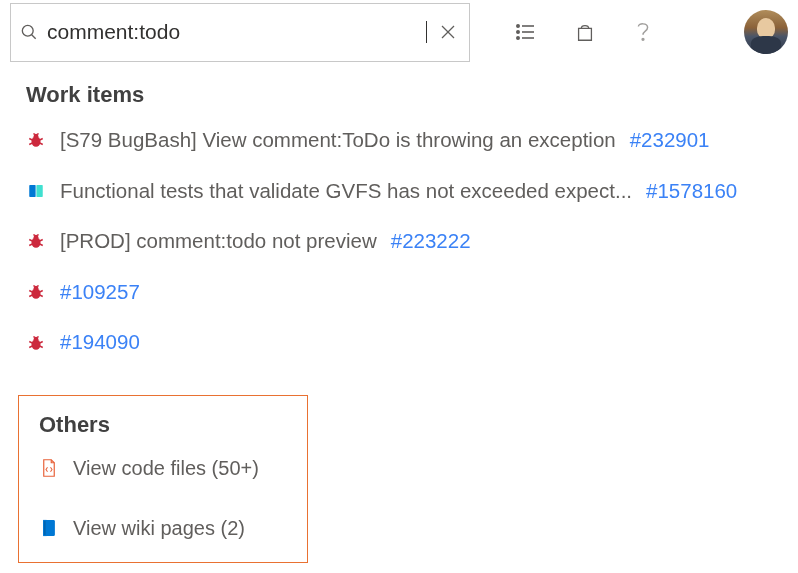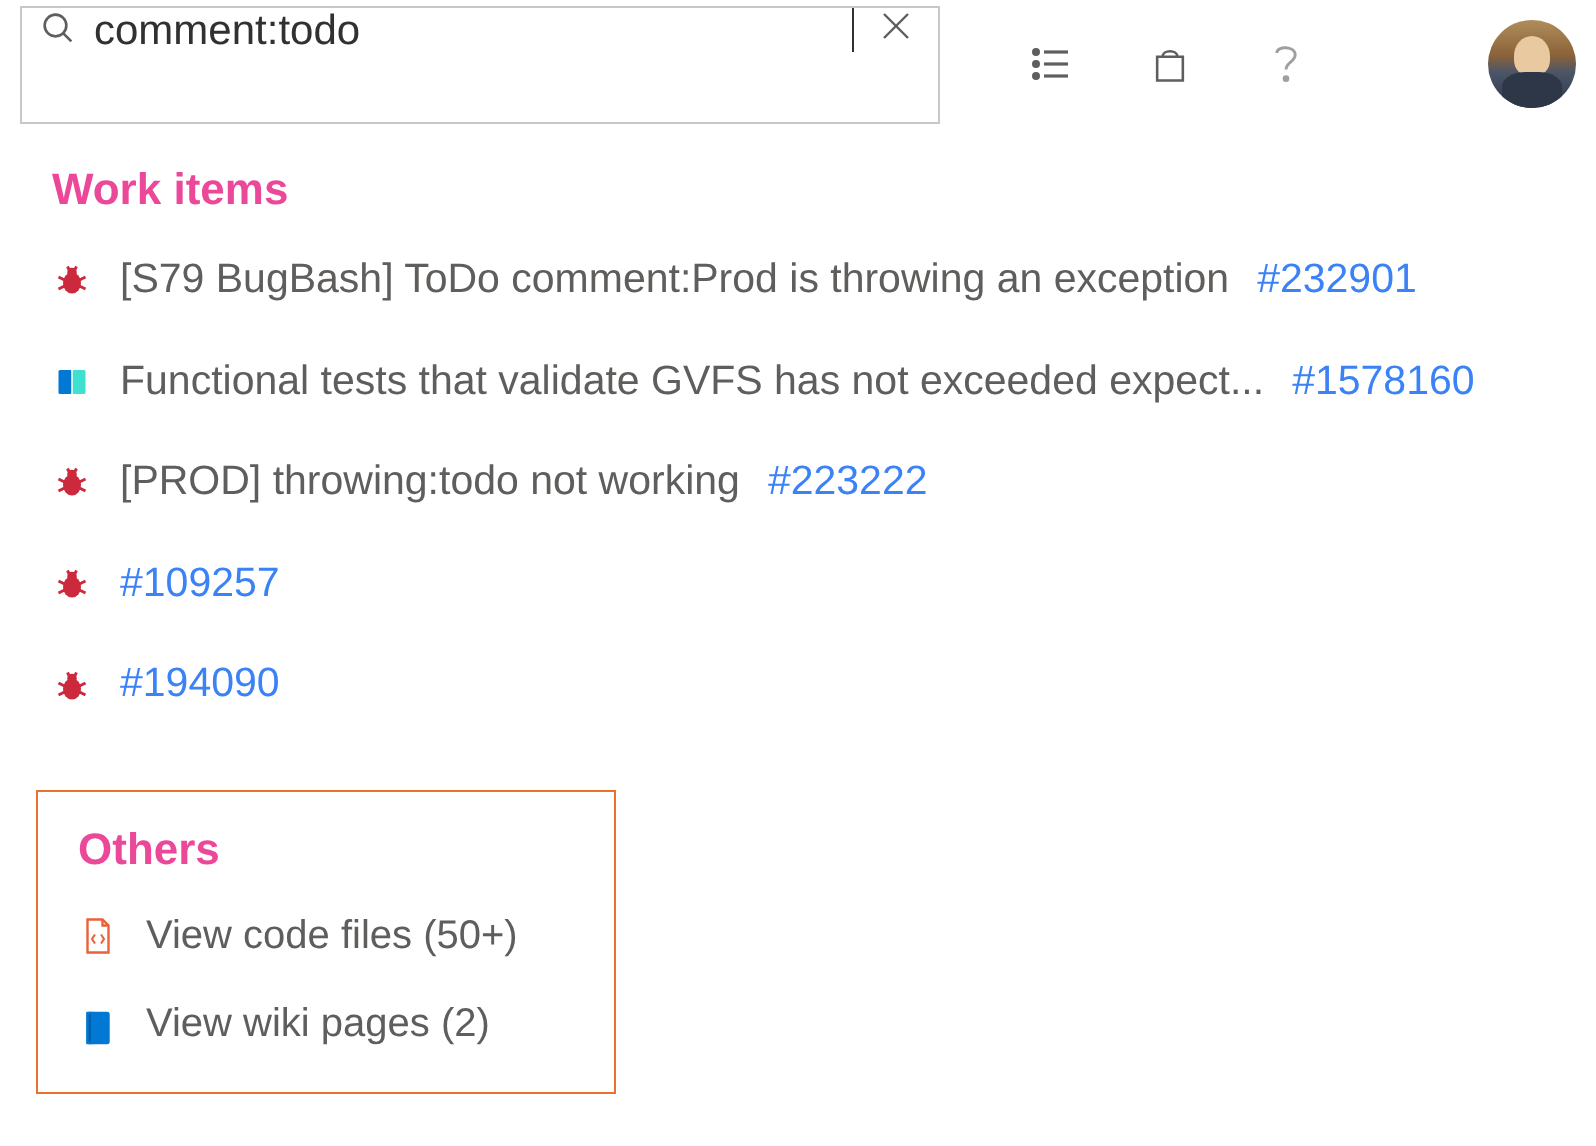--- a/index.html
+++ b/index.html
@@ -19,7 +19,7 @@
   }
   .search-wrap {
     display: flex;
-    align-items: flex-start;
+    align-items: center;
     border: 1px solid #c8c8c8;
     height: 59px;
     width: 460px;

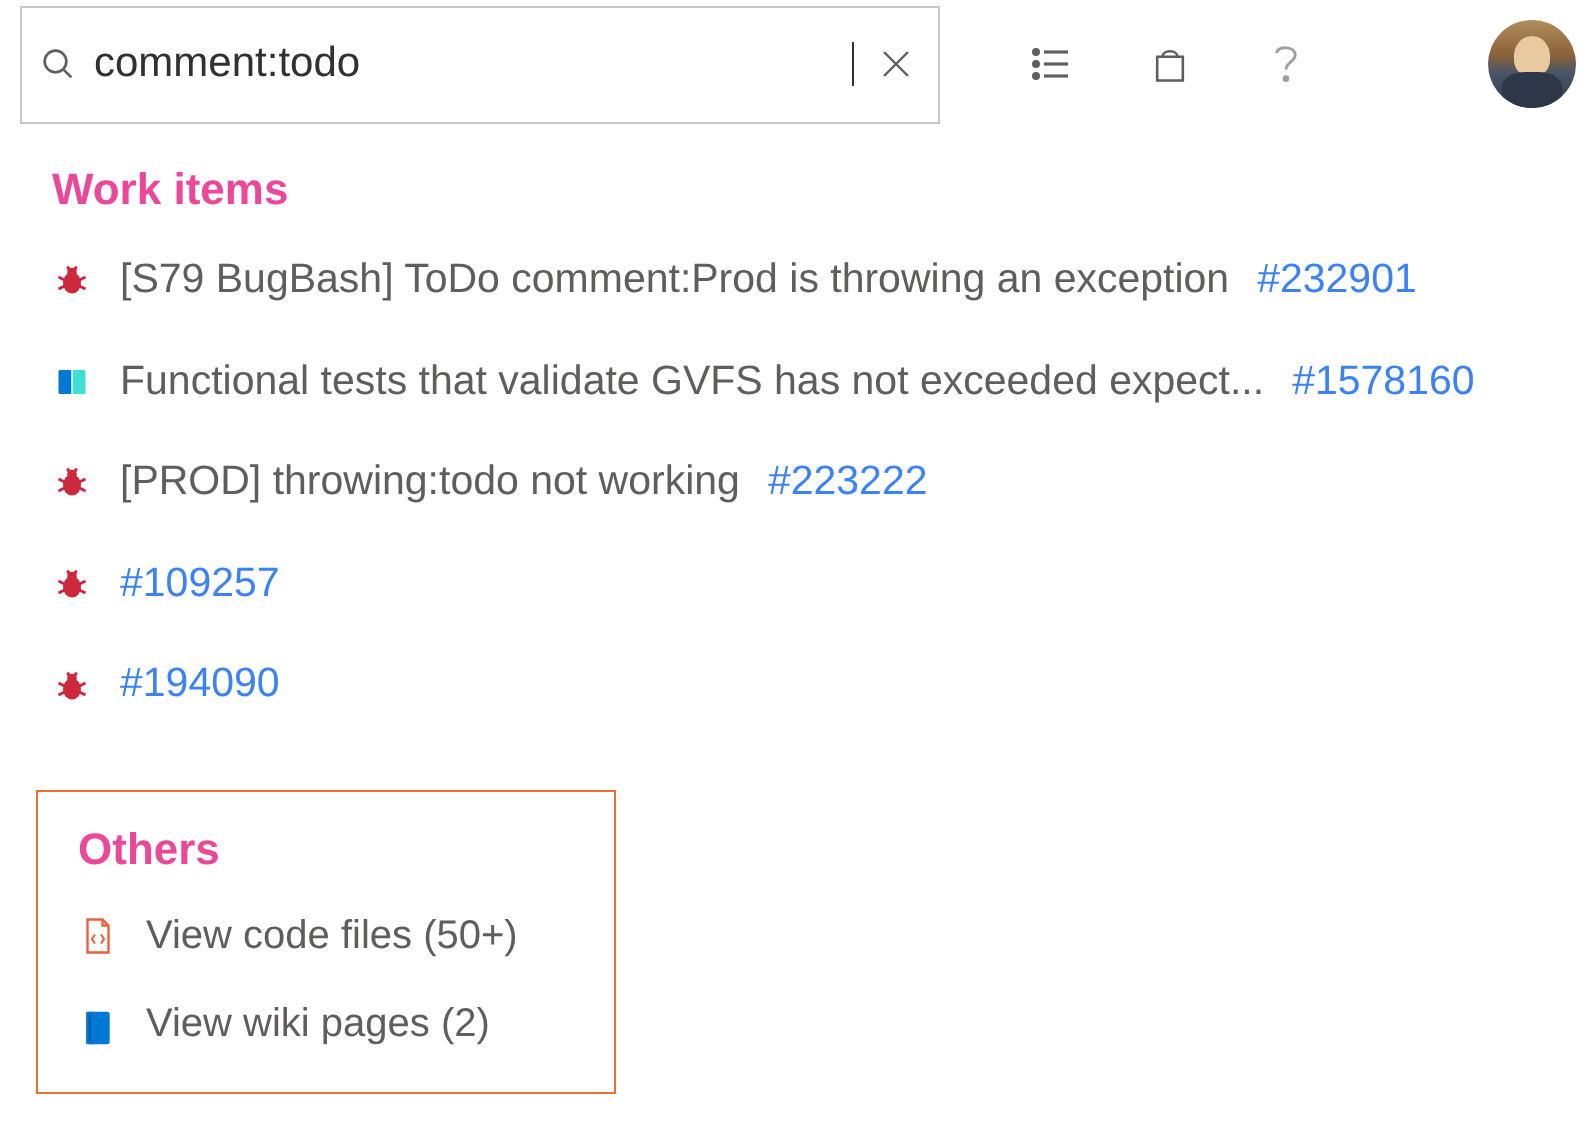--- a/index.html
+++ b/index.html
@@ -91,7 +91,7 @@
   .section-title {
     font-size: 22px;
     font-weight: 600;
-    color: #ec4899;
+    color: #404040;
     margin-bottom: 20px;
   }
   .item-list {

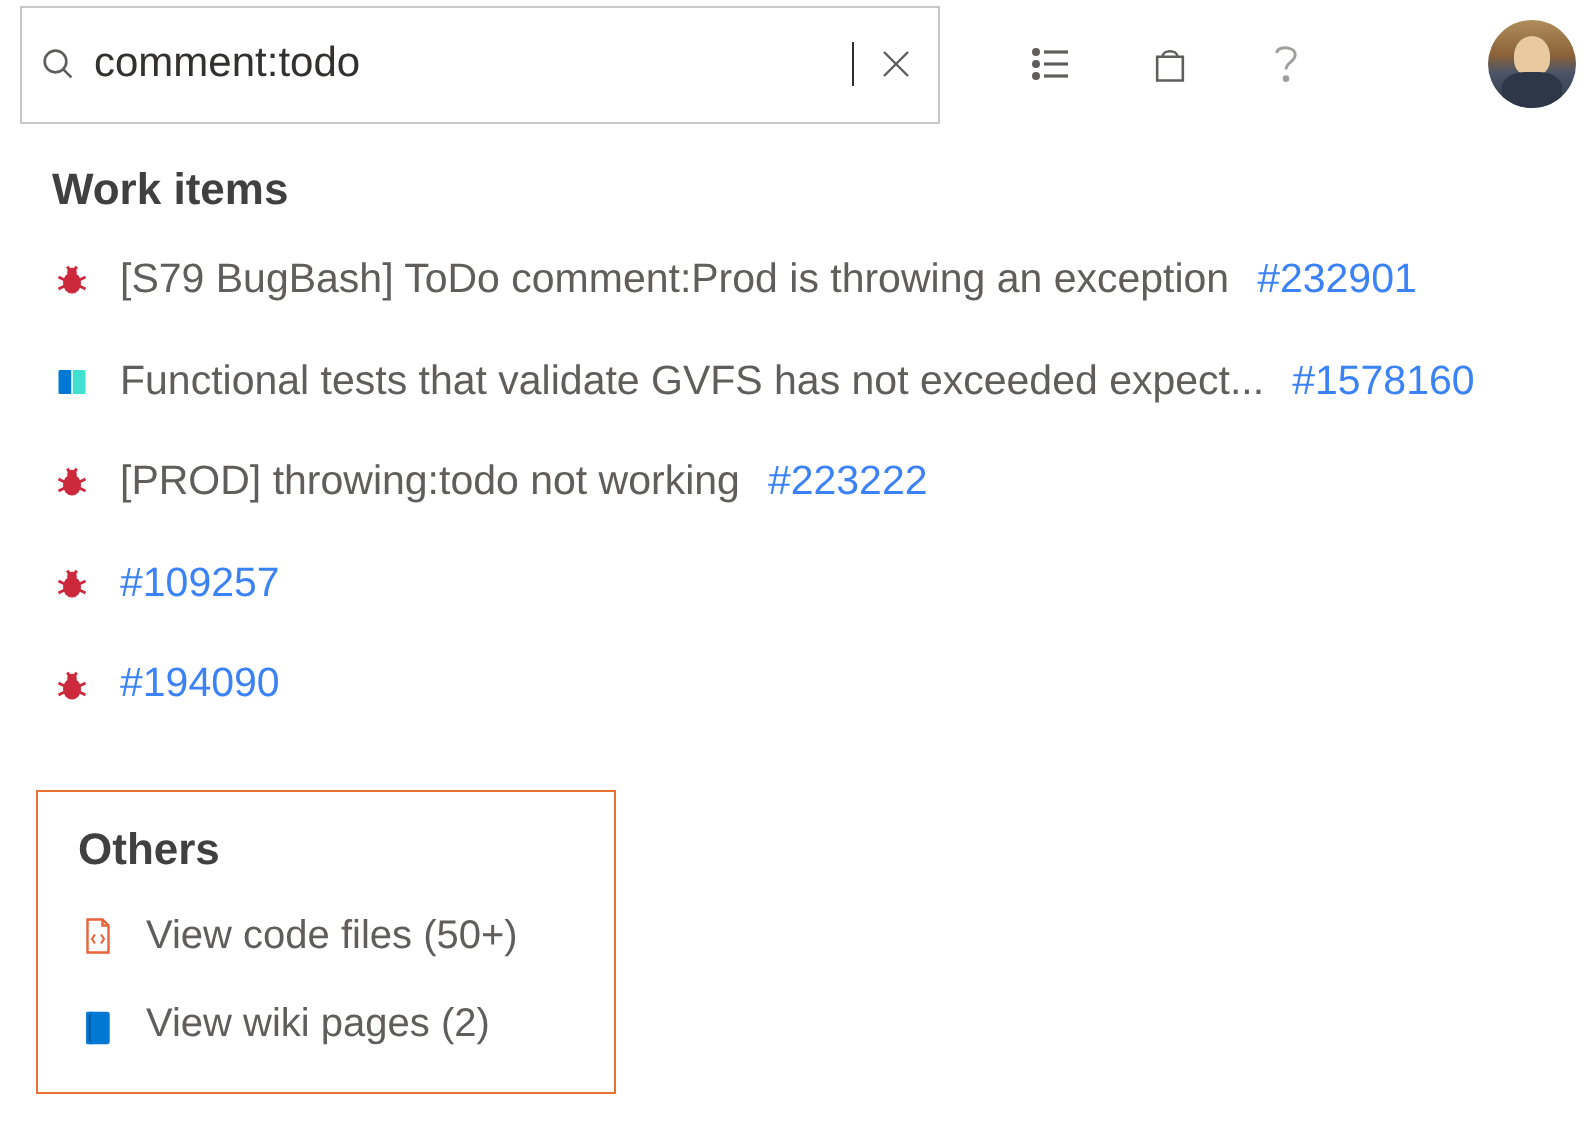--- a/index.html
+++ b/index.html
@@ -200,7 +200,7 @@
           <line x1="15" y1="3" x2="14" y2="5" stroke="#cc293d" stroke-width="2"></line>
         </svg>
       </span>
-      <span class="text">[S79 BugBash] ToDo comment:Prod is throwing an exception</span>
+      <span class="text">[S79 BugBash] View comment:ToDo is throwing an exception</span>
       <span class="id">#232901</span>
     </div>
 

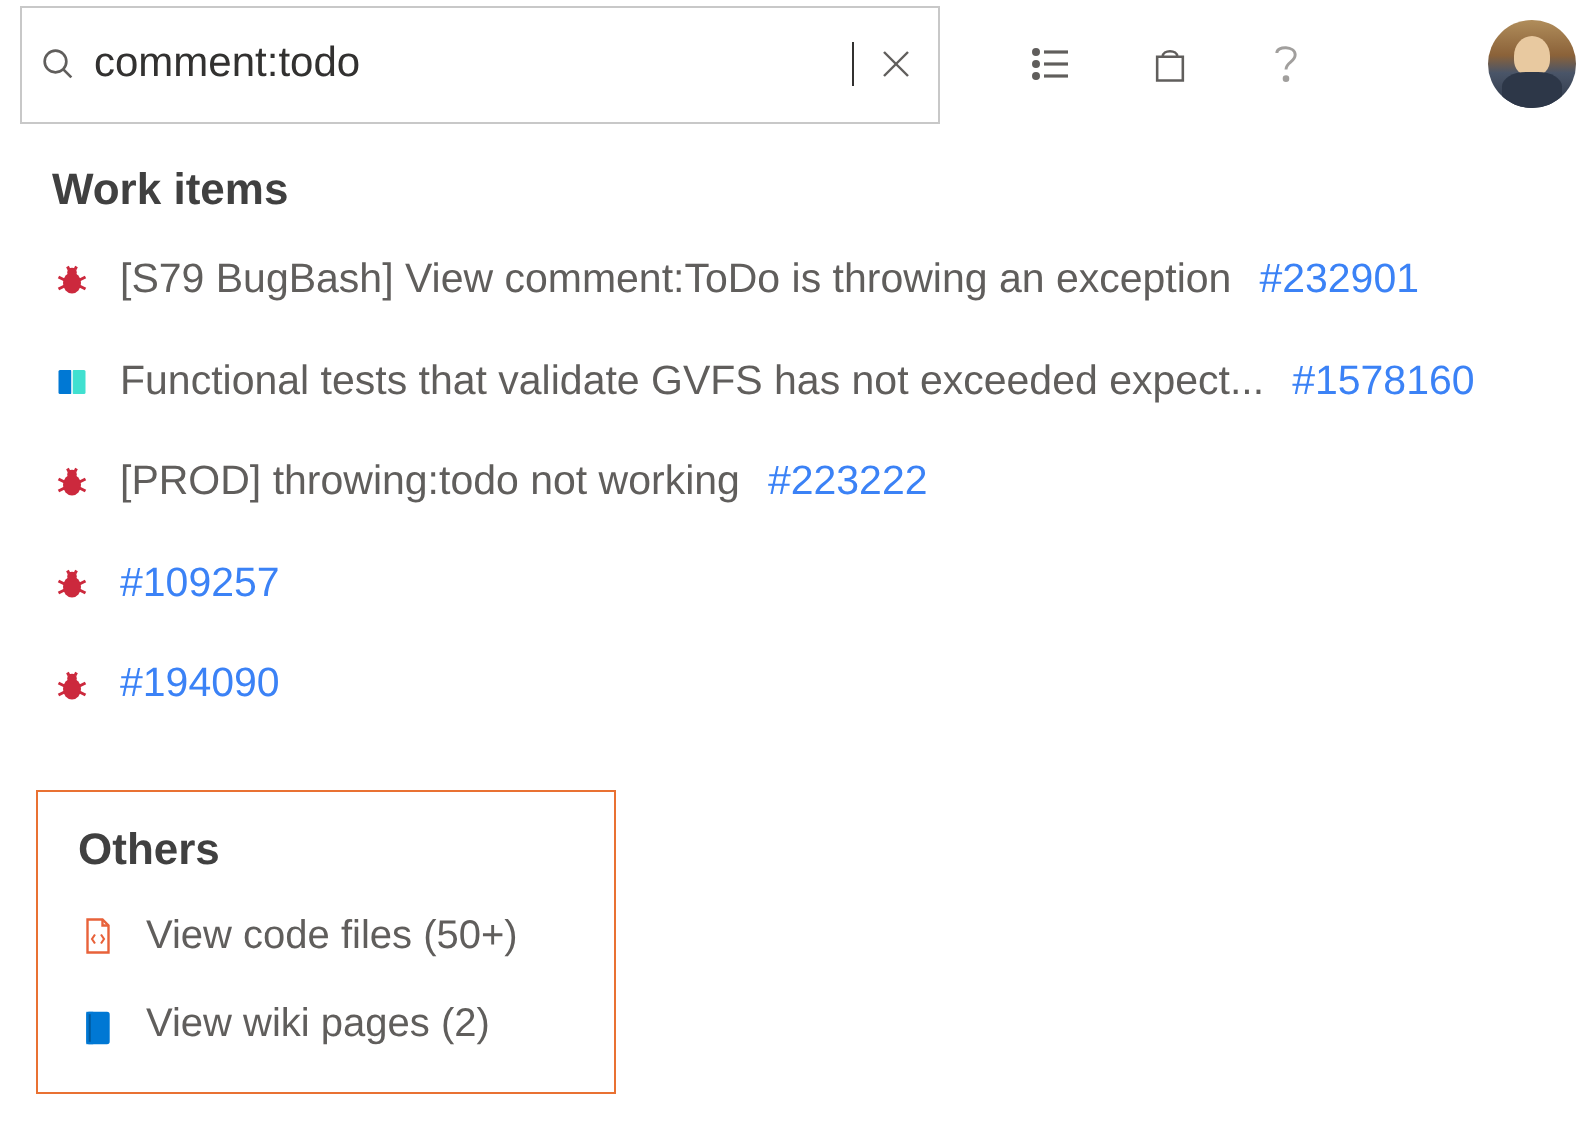--- a/index.html
+++ b/index.html
@@ -229,7 +229,7 @@
           <line x1="15" y1="3" x2="14" y2="5" stroke="#cc293d" stroke-width="2"></line>
         </svg>
       </span>
-      <span class="text">[PROD] throwing:todo not working</span>
+      <span class="text">[PROD] comment:todo not preview</span>
       <span class="id">#223222</span>
     </div>
 

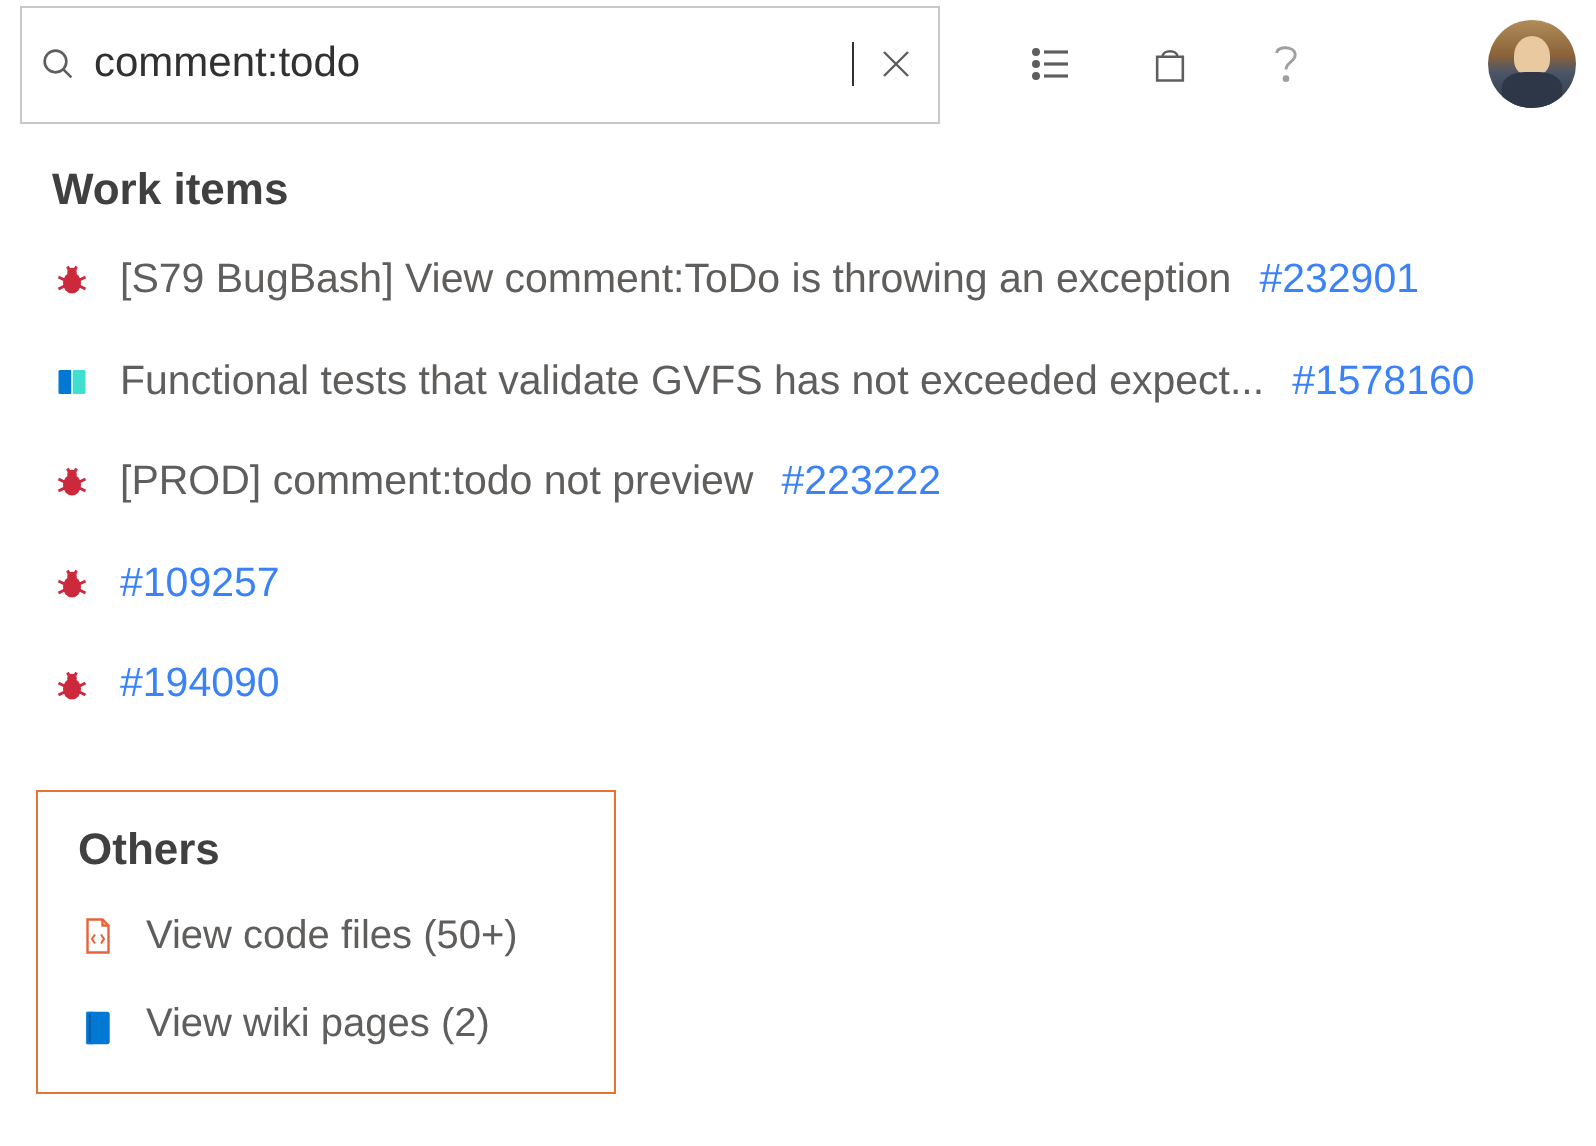--- a/index.html
+++ b/index.html
@@ -126,7 +126,7 @@
   }
   .others-box .section-title { margin-bottom: 18px; }
   .others-box .item { font-size: 20px; }
-  .others-box .item + .item { margin-top: 20px; align-items: flex-end; }
+  .others-box .item + .item { margin-top: 36px; }
   .caret {
     display:inline-block;
     width:1px;

